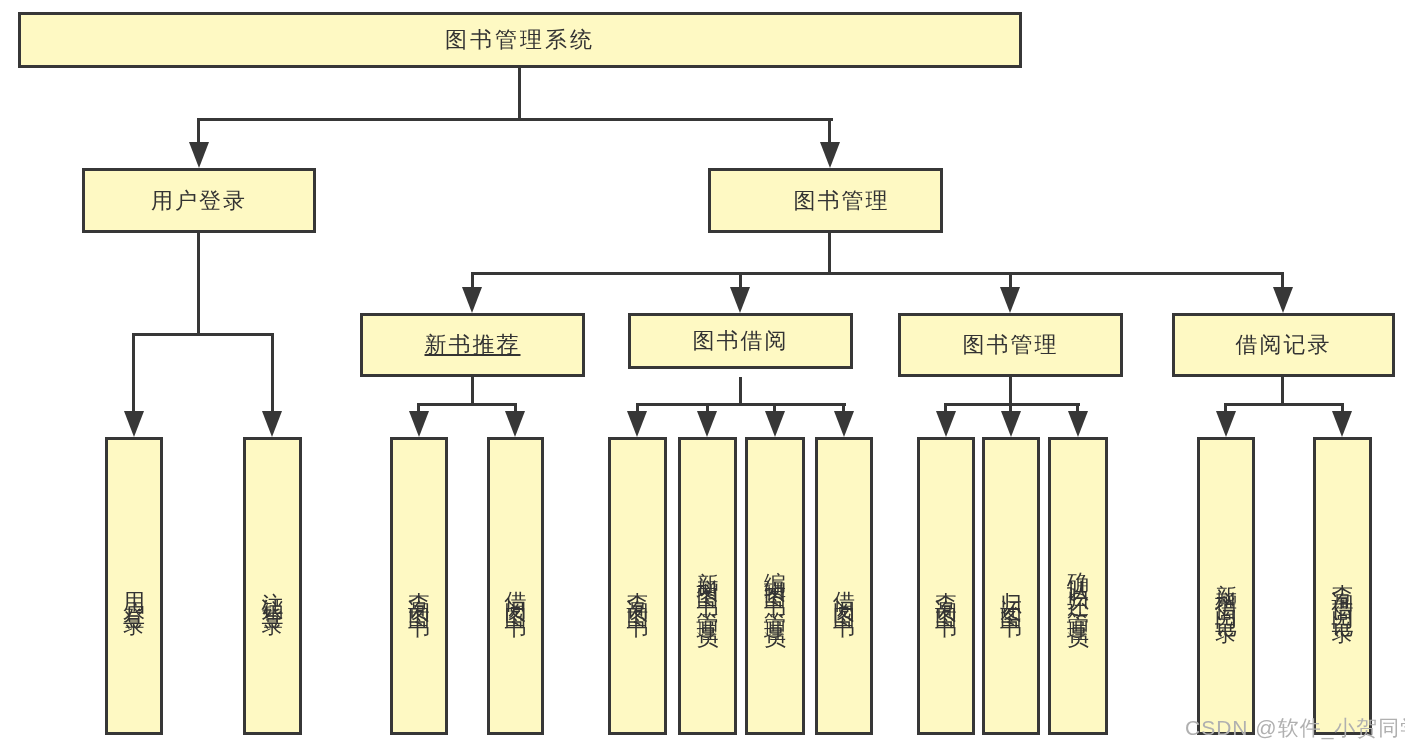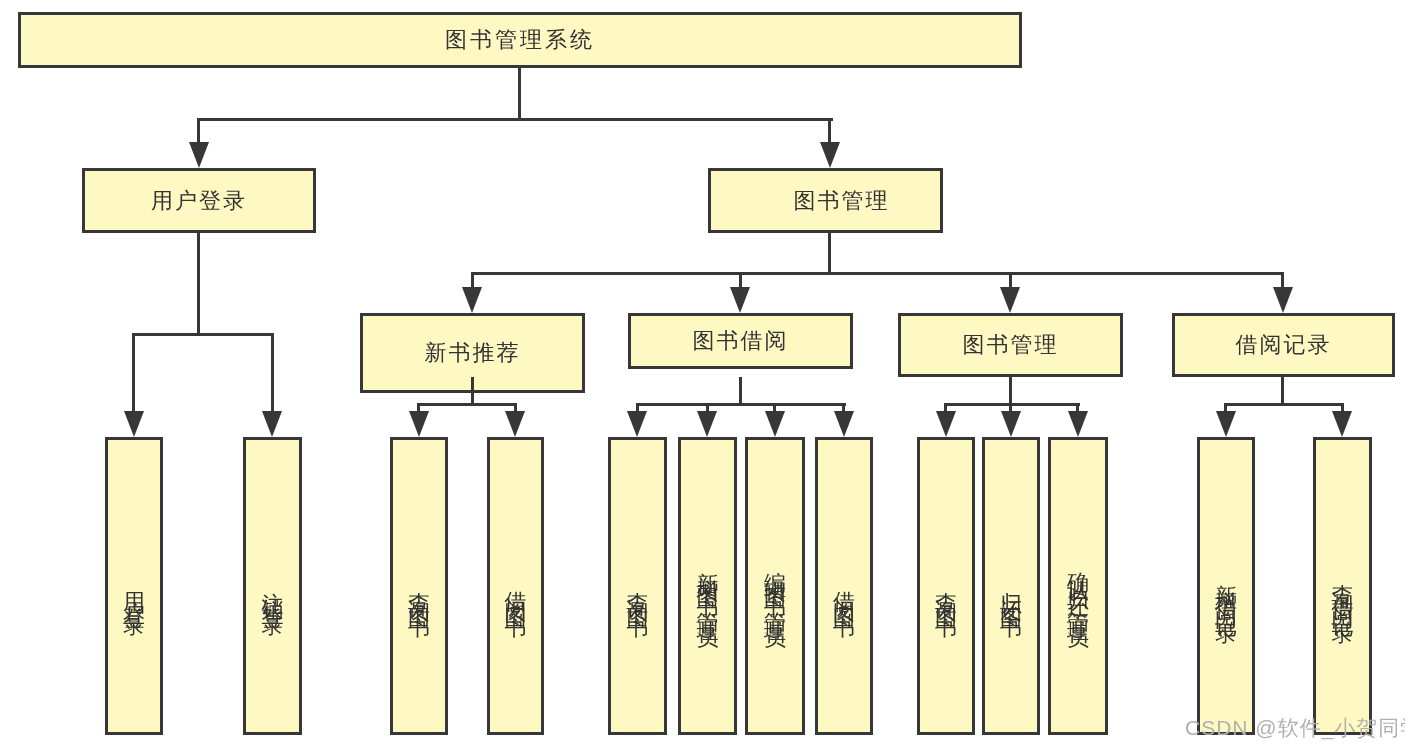--- a/index.html
+++ b/index.html
@@ -87,7 +87,7 @@
   <div class="vline" style="left:1281px; top:272px; height:18px;"></div>
   <div class="arrow" style="left:1273px; top:287px;"></div>
 
-  <div class="box" style="left:360px; top:313px; width:225px; height:80px;">新书推荐</div>
+  <div class="box" style="left:360px; top:313px; width:225px; height:64px;text-decoration:underline;">新书推荐</div>
   <div class="box" style="left:628px; top:313px; width:225px; height:56px;">图书借阅</div>
   <div class="box" style="left:898px; top:313px; width:225px; height:64px;">图书管理</div>
   <div class="box" style="left:1172px; top:313px; width:223px; height:64px;">借阅记录</div>

